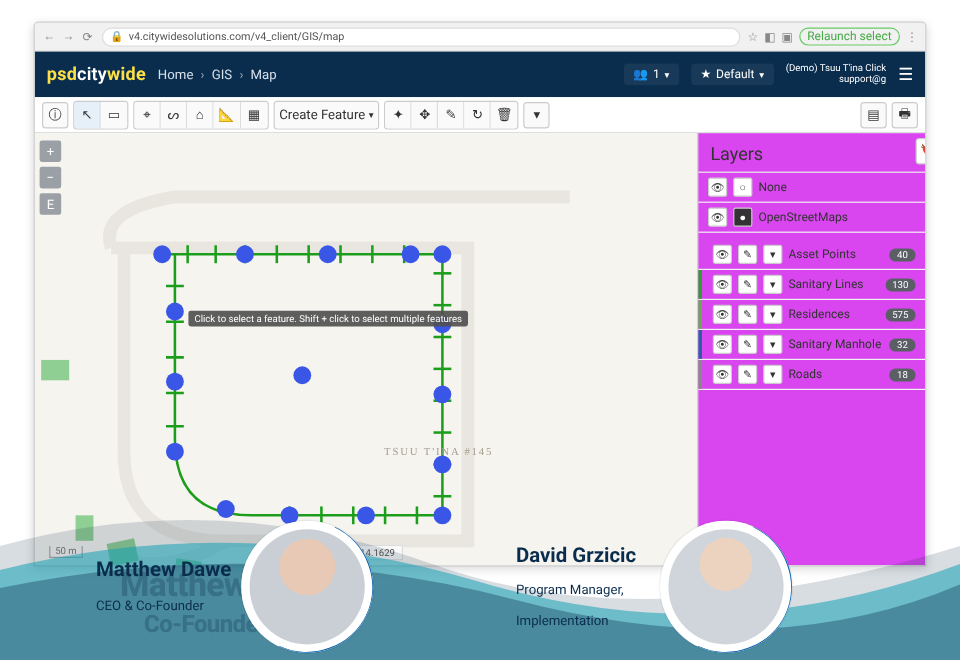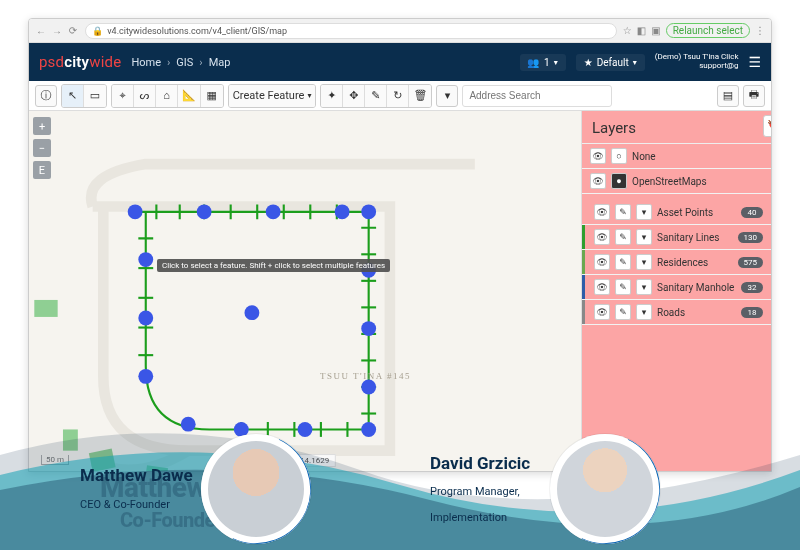--- a/index.html
+++ b/index.html
@@ -68,7 +68,7 @@
     gap: 10px;
   }
   .logo { font-weight:600; font-size:15px; letter-spacing:.2px;}
-  .logo .light { font-weight:400; color:#ef4444;}
+  .logo .light { font-weight:700; color:#fde047;}
   .breadcrumbs { display:flex; align-items:flex-end; gap:6px; color:#d6e1ec; font-size:11px;}
   .breadcrumbs .sep { color:#9ab; }
   .spacer { flex:1; }

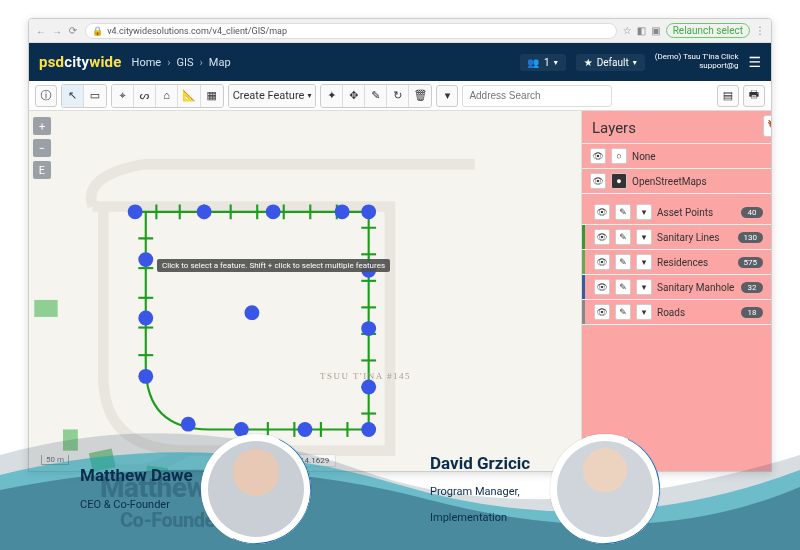--- a/index.html
+++ b/index.html
@@ -358,9 +358,6 @@
       <div class="tbtn">🗑</div>
     </div>
     <div class="tbtn">▾</div>
-    <div class="search">
-      <input placeholder="Address Search" style="">
-    </div>
     <div class="tbar-right">
       <div class="tbtn">▤</div>
       <div class="tbtn">🖶</div>

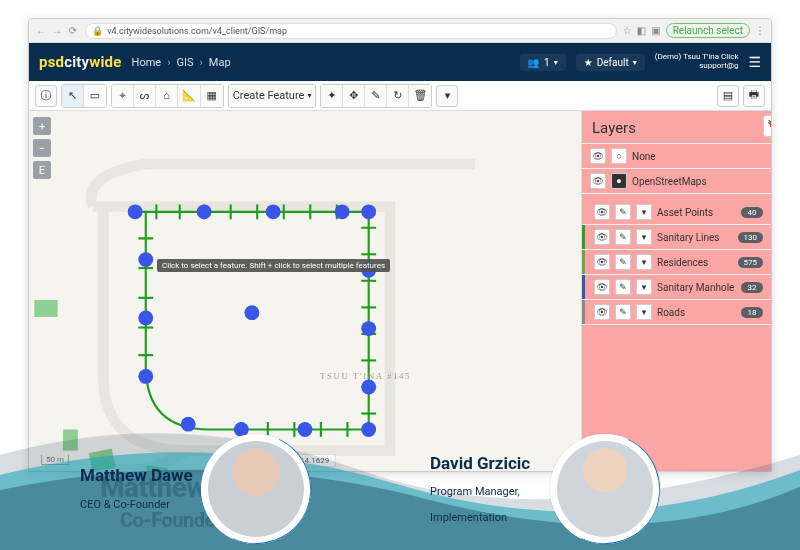--- a/index.html
+++ b/index.html
@@ -185,7 +185,7 @@
 
   .layers {
     width:190px;
-    background:#fca5a5;
+    background:#d946ef;
     border-left:1px solid #ddd;
     display:flex;
     flex-direction:column;

